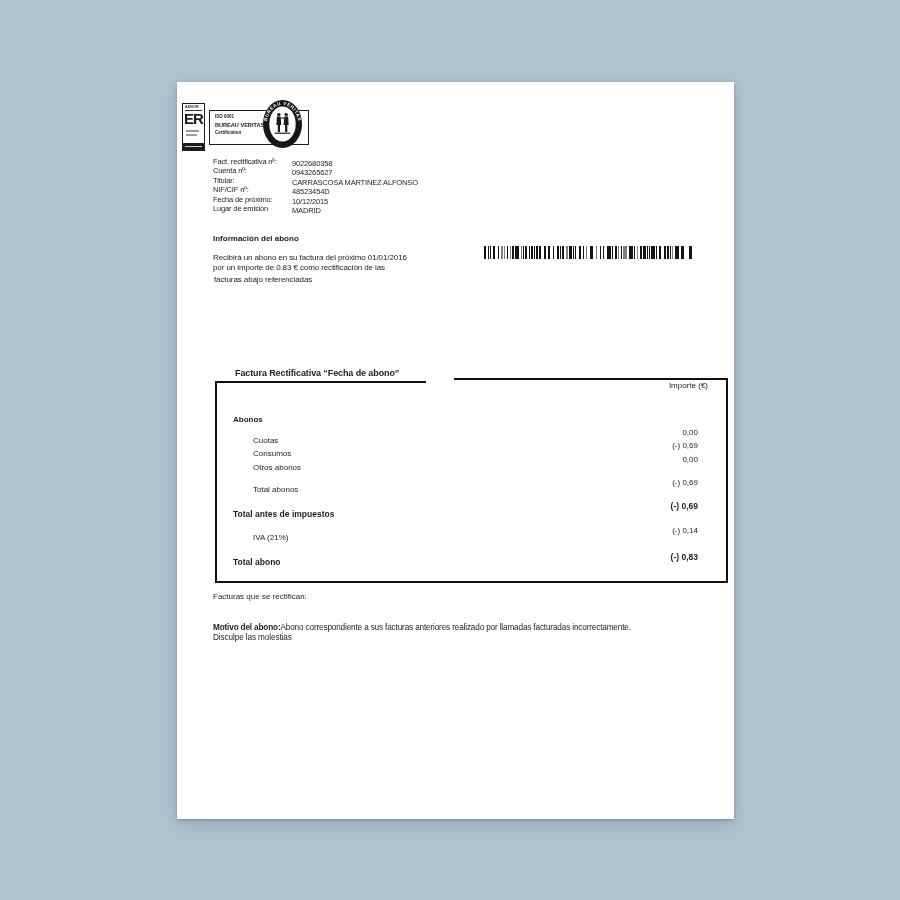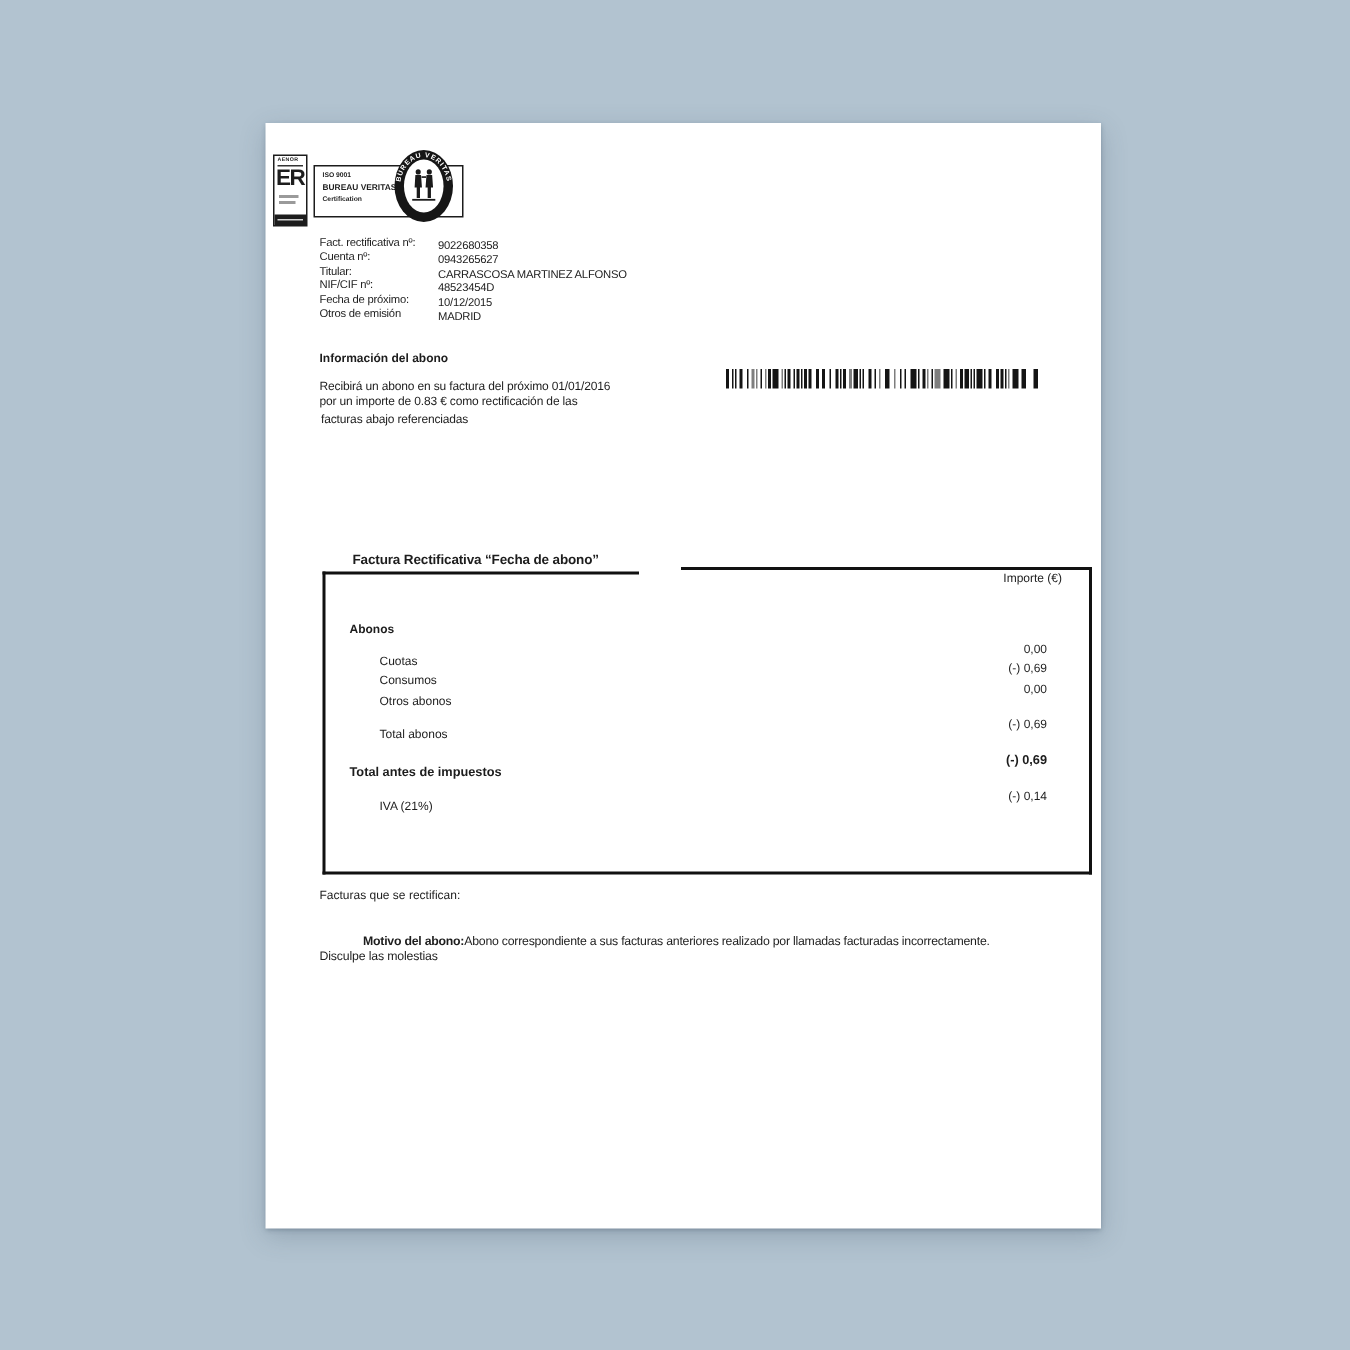--- a/index.html
+++ b/index.html
@@ -130,7 +130,7 @@
       <span class="fvalue">10/12/2015</span>
     </div>
     <div class="frow">
-      <span class="flabel">Otros de emisión</span>
+      <span class="flabel">Lugar de emisión</span>
       <span class="fvalue">MADRID</span>
     </div>
   </div>

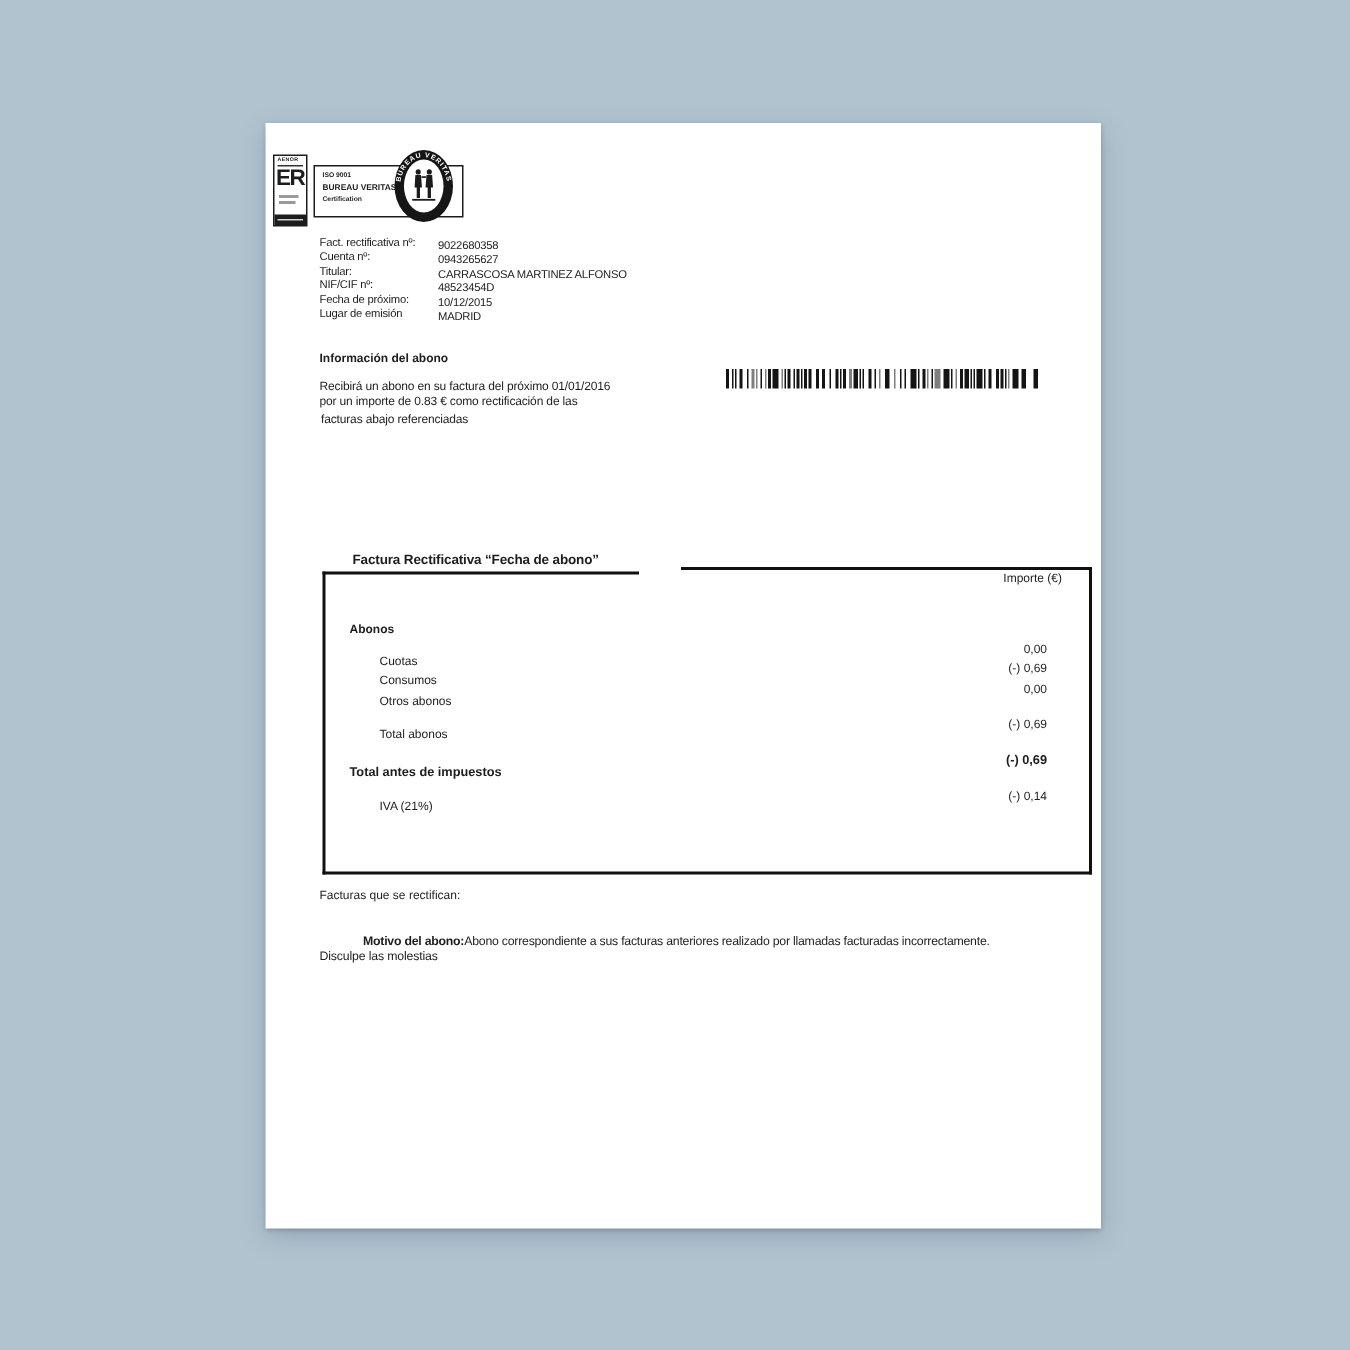--- a/index.html
+++ b/index.html
@@ -237,6 +237,10 @@
       <span class="tlabel ind2">IVA (21%)</span>
       <span class="tval" style="top:-7px">(-) 0,14</span>
     </div>
+    <div class="trow bold" style="top:180px">
+      <span class="tlabel ind1">Total abono</span>
+      <span class="tval" style="top:-5px">(-) 0,83</span>
+    </div>
   </div>
 
   <div class="abs foot1">Facturas que se rectifican:</div>

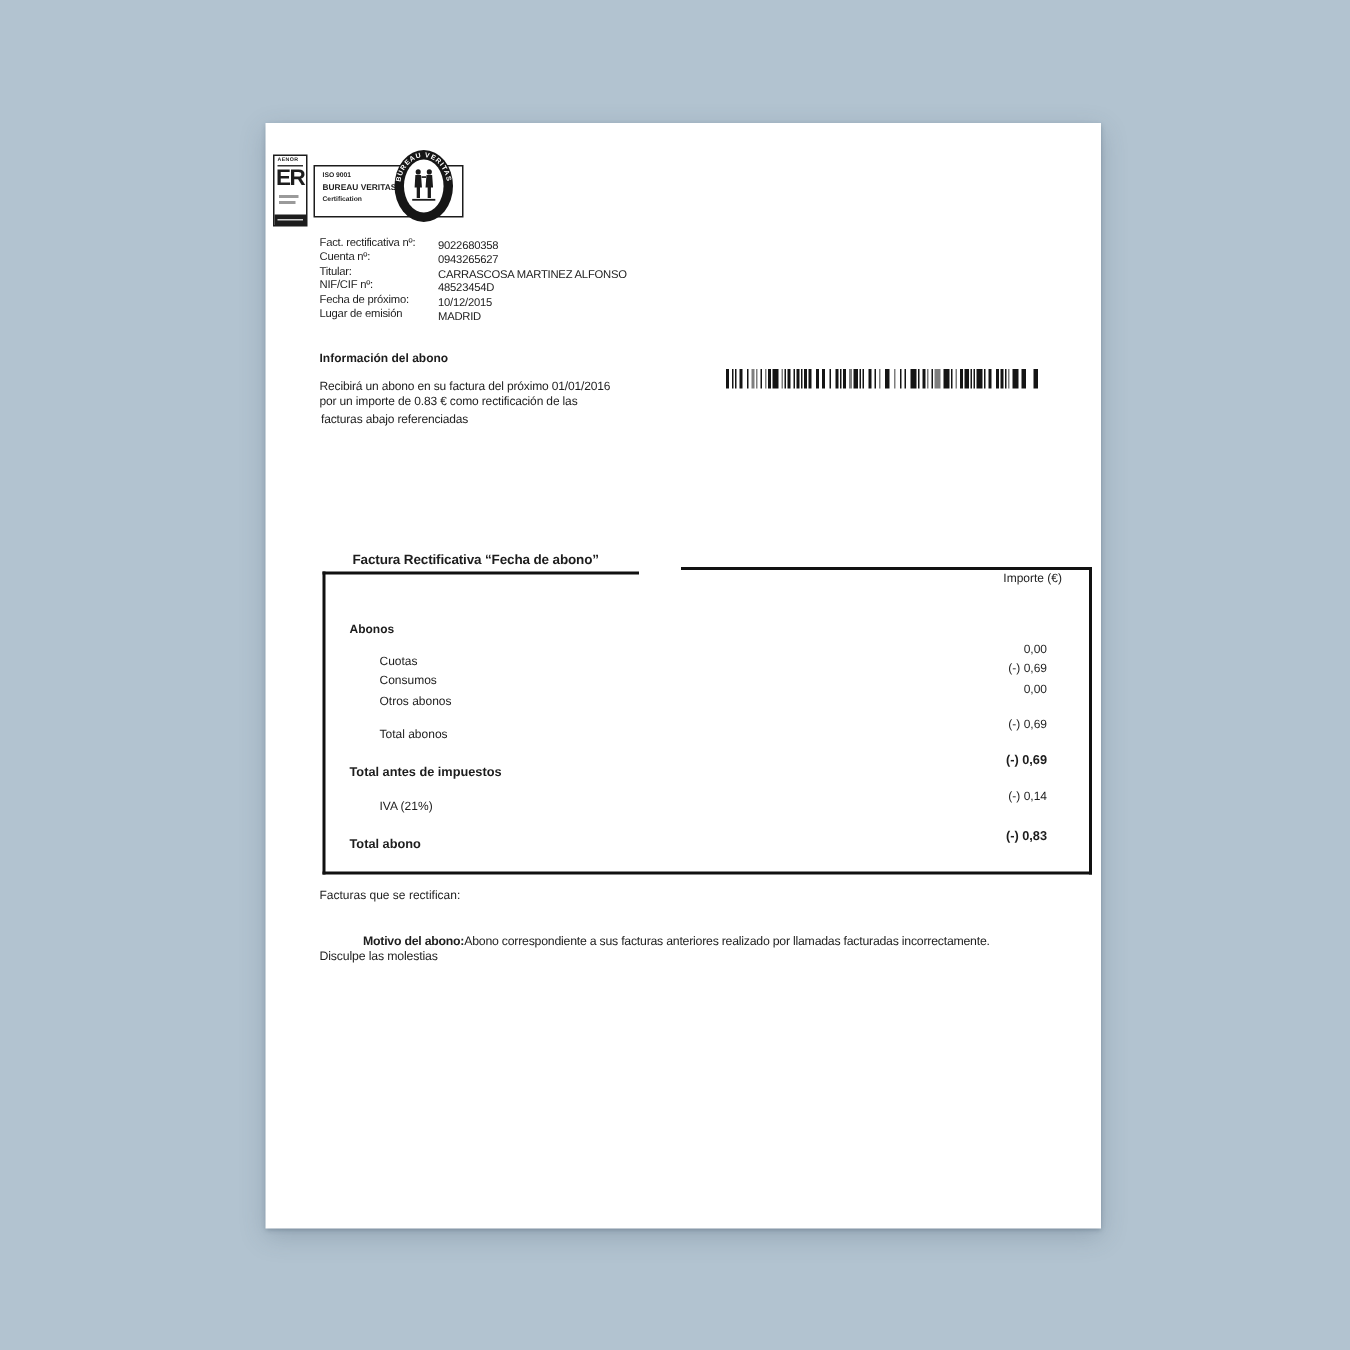--- a/index.html
+++ b/index.html
@@ -62,7 +62,7 @@
   
   .foot1{left:36px;top:510px;font-size:8px;}
   .foot2{left:36px;top:541px;font-size:8.2px;letter-spacing:-.15px;white-space:nowrap;}
-  .foot2 b{font-weight:bold;margin-left:29px;}
+  .foot2 b{font-weight:bold;}
   .foot3{left:36px;top:551px;font-size:8.2px;letter-spacing:-.1px;}
 </style>
 </head>

